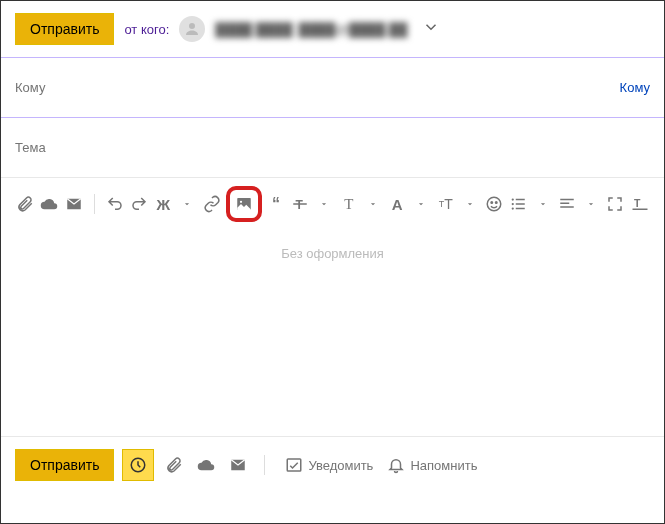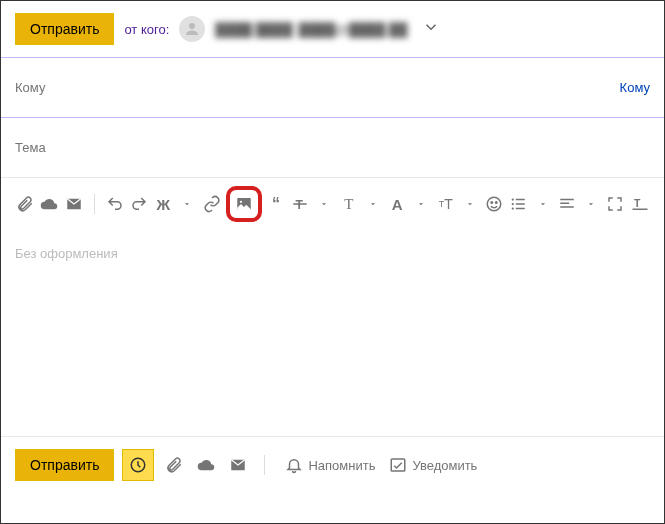--- a/index.html
+++ b/index.html
@@ -17,7 +17,7 @@
 .tb-btn { width: 24px; height: 24px; display: flex; align-items: center; justify-content: center; cursor: pointer; color: #757575; }
 .tb-sep { width: 1px; height: 20px; background: #ddd; margin: 0 6px; }
 .highlight { border: 4px solid #d62020; border-radius: 10px; padding: 2px; }
-.body-area { padding: 14px; min-height: 220px; }
+.body-area { padding: 14px; min-height: 220px; text-align: center; }
 .placeholder { color: #bbb; font-size: 13px; }
 .footer { position: absolute; bottom: 30px; left: 0; right: 0; display: flex; align-items: center; padding: 12px 14px; gap: 8px; border-top: 1px solid #e8e8e8; }
 .btn-sched { border: 1px solid #e0bb00; background: #ffdb4d; width: 32px; height: 32px; display: flex; align-items: center; justify-content: center; cursor: pointer; }

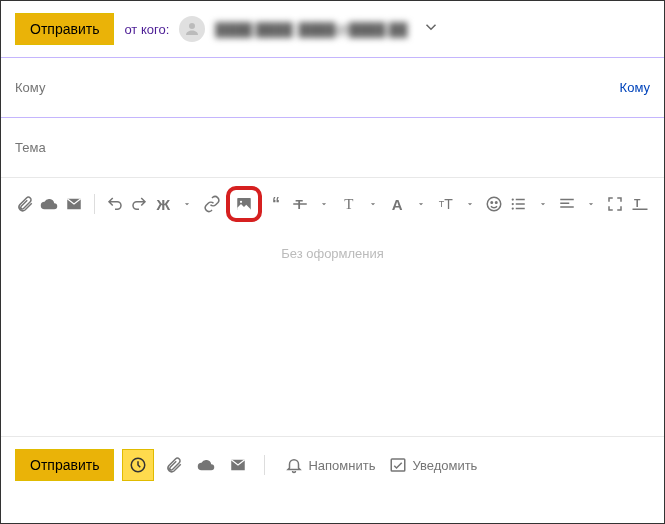--- a/index.html
+++ b/index.html
@@ -217,16 +217,16 @@
   <span class="tb-sep"></span>
   <span class="footer-link">
     <svg viewBox="0 0 24 24" fill="none" stroke="#757575" stroke-width="2">
-        <path d="M18 16v-5a6 6 0 10-12 0v5l-2 2h16l-2-2zM10 20a2 2 0 004 0"></path>
-      </svg>
-    <span>Напомнить</span>
+        <rect x="3" y="4" width="18" height="16" rx="1"></rect>
+        <path d="M7 13l3 3 7-7"></path>
+      </svg>
+    <span>Уведомить</span>
   </span>
   <span class="footer-link">
     <svg viewBox="0 0 24 24" fill="none" stroke="#757575" stroke-width="2">
-        <rect x="3" y="4" width="18" height="16" rx="1"></rect>
-        <path d="M7 13l3 3 7-7"></path>
-      </svg>
-    <span>Уведомить</span>
+        <path d="M18 16v-5a6 6 0 10-12 0v5l-2 2h16l-2-2zM10 20a2 2 0 004 0"></path>
+      </svg>
+    <span>Напомнить</span>
   </span>
 </div>
 

